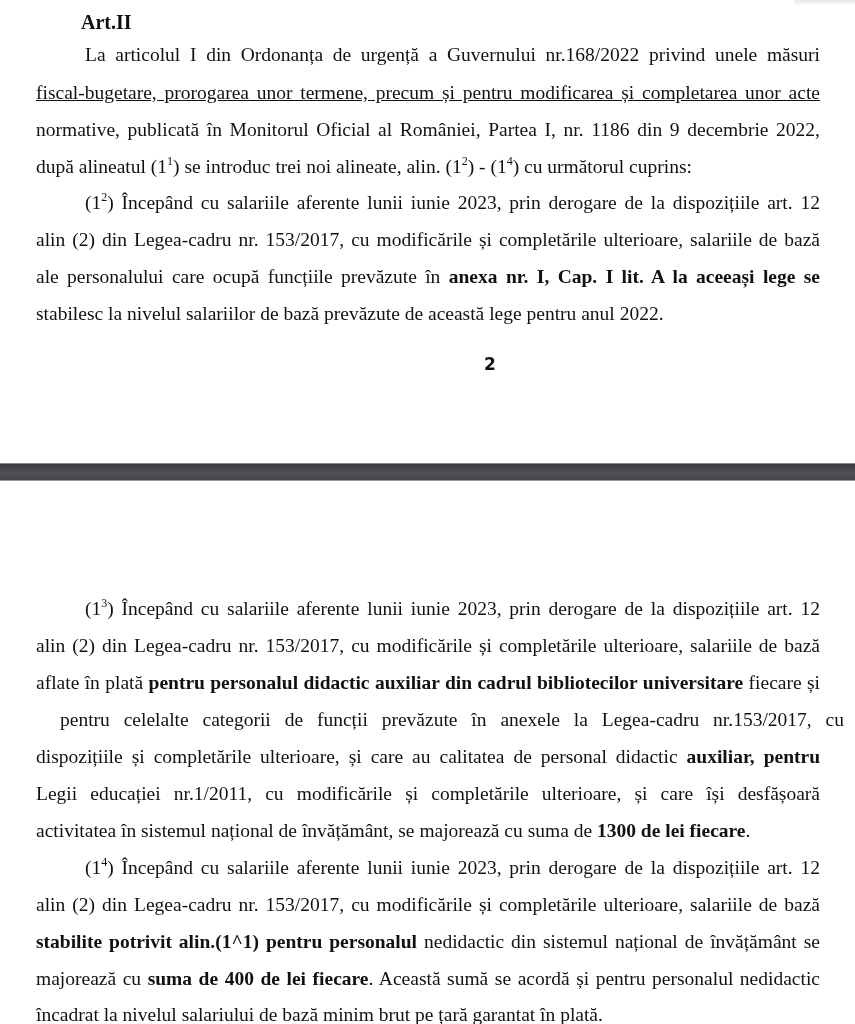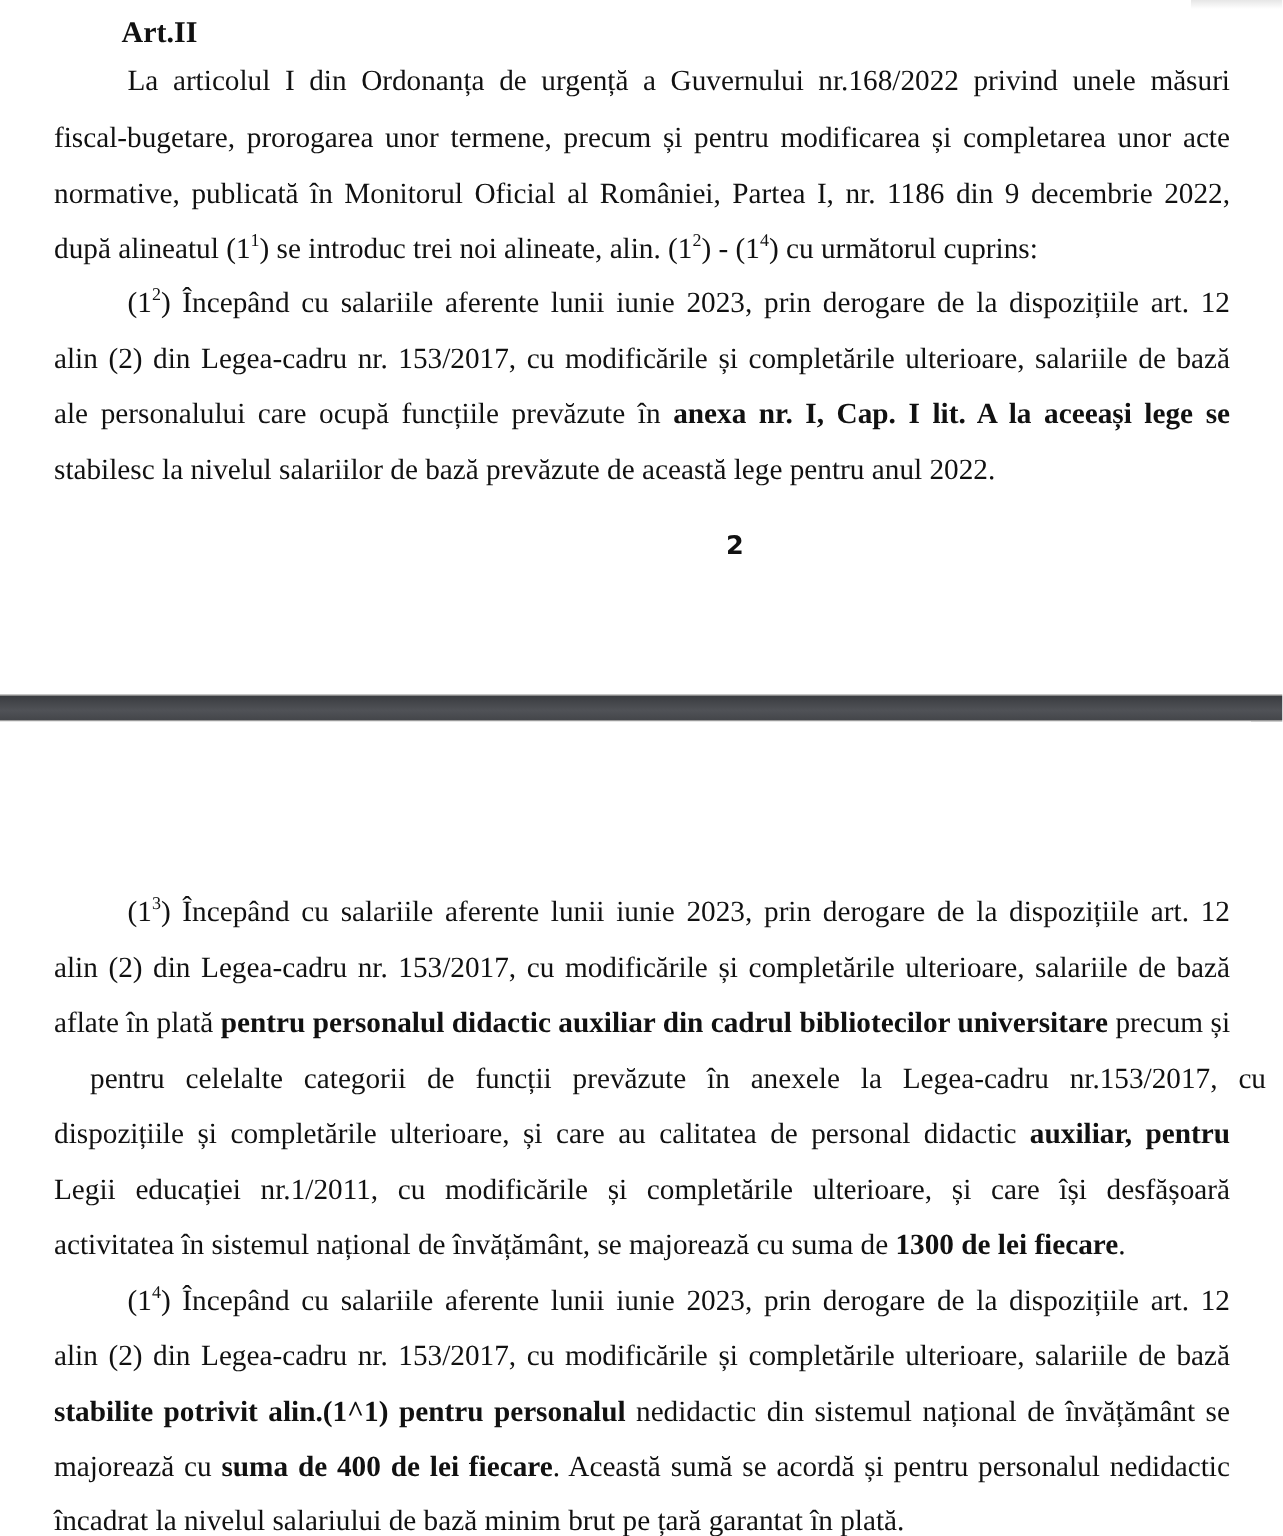--- a/index.html
+++ b/index.html
@@ -45,7 +45,7 @@
 
   <div>
     <div class="line indent just" style="top: 43px; white-space: nowrap;">La articolul I din Ordonanța de urgență a Guvernului nr.168/2022 privind unele măsuri</div>
-    <div class="line just" style="top: 81px; white-space: nowrap;">fiscal-bugetare, prorogarea unor termene, precum și pentru modificarea și completarea unor acte</div>
+    <div class="line just" style="top: 81px; white-space: nowrap; text-decoration: underline;">fiscal-bugetare, prorogarea unor termene, precum și pentru modificarea și completarea unor acte</div>
     <div class="line just" style="top: 118px; white-space: nowrap;">normative, publicată în Monitorul Oficial al României, Partea I, nr. 1186 din 9 decembrie 2022,</div>
     <div class="line" style="top: 155px; white-space: nowrap;"><span>după alineatul (1</span><sup>1</sup><span>) se introduc trei noi alineate, alin. (1</span><sup>2</sup><span>) - (1</span><sup>4</sup><span>) cu următorul cuprins:</span></div>
   </div>

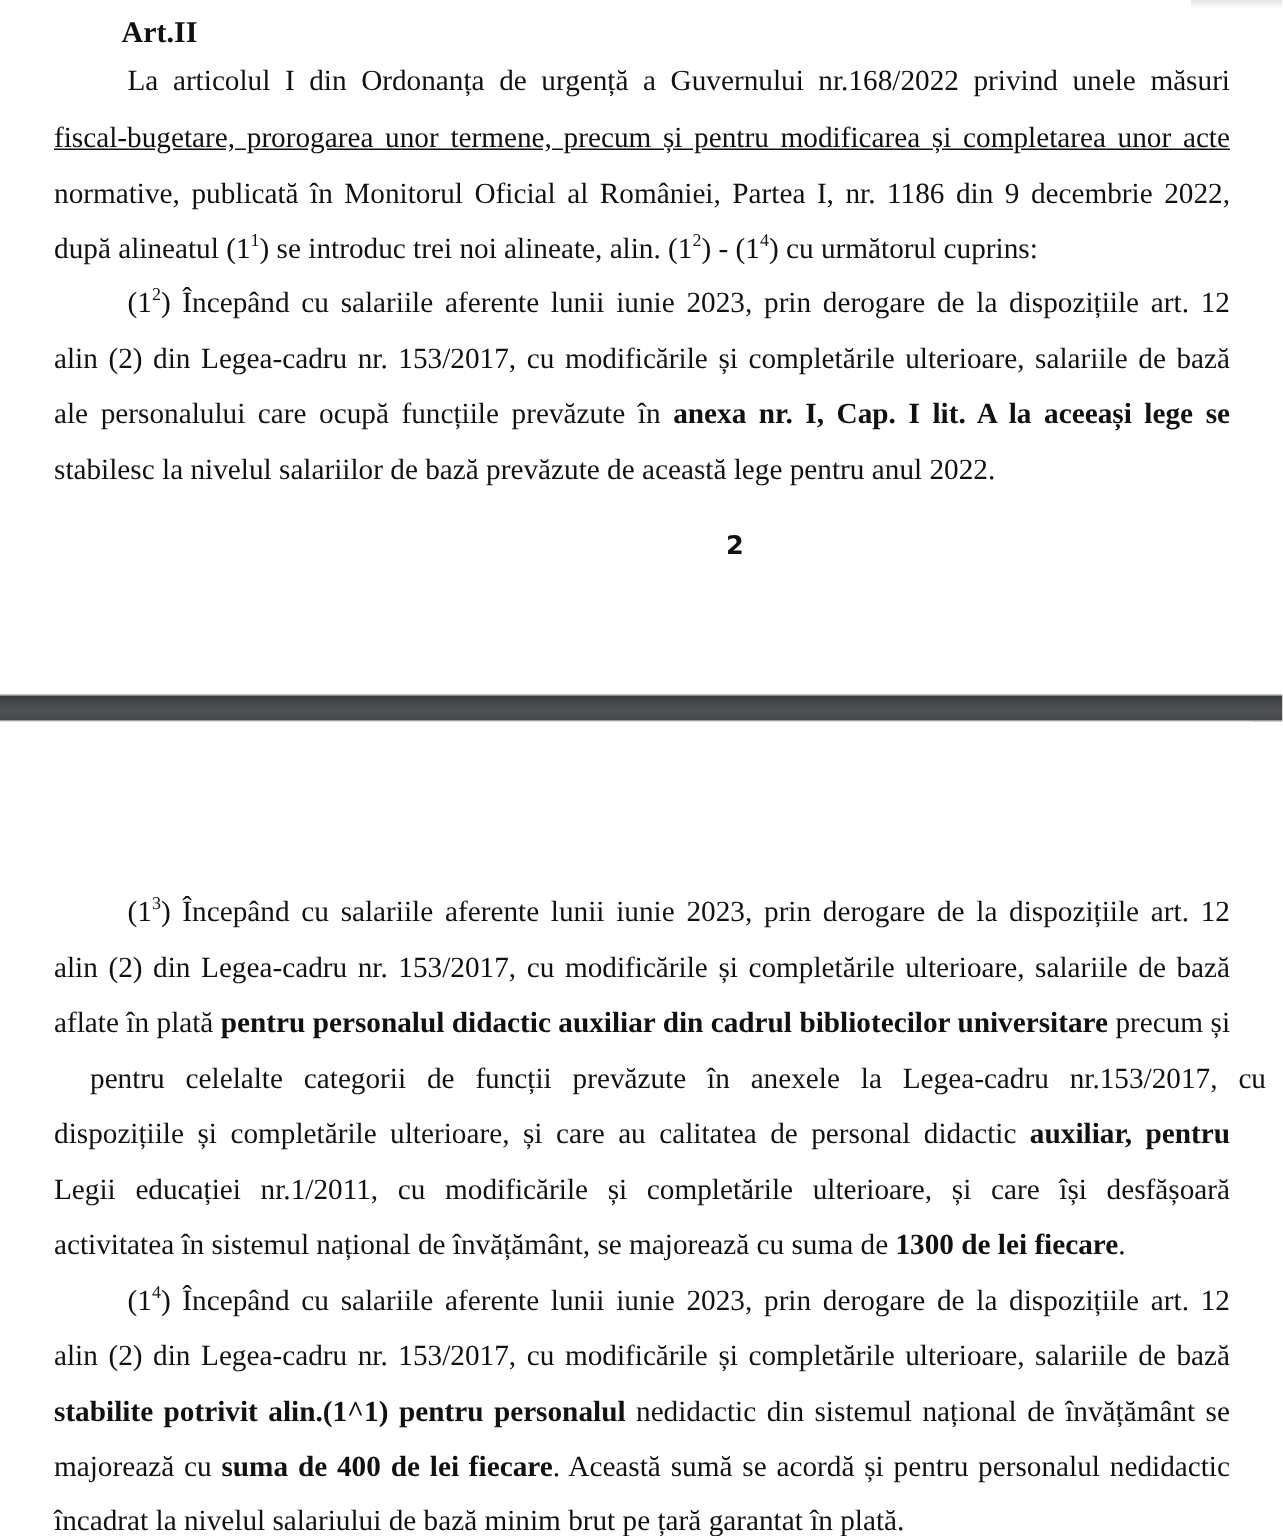--- a/index.html
+++ b/index.html
@@ -66,7 +66,7 @@
   <div>
     <div class="line indent just" style="top: 116px; white-space: nowrap;"><span><span>(1</span><sup>3</sup><span>) Începând cu salariile aferente lunii iunie 2023, prin derogare de la dispozițiile art. 12</span></span></div>
     <div class="line just" style="top: 153px; white-space: nowrap;">alin (2) din Legea-cadru nr. 153/2017, cu modificările și completările ulterioare, salariile de bază</div>
-    <div class="line just" style="top: 190px; white-space: nowrap;"><span><span>aflate în plată </span><b>pentru personalul didactic auxiliar din cadrul bibliotecilor universitare</b><span> precum și</span></span></div>
+    <div class="line just" style="top: 190px; white-space: nowrap;"><span><span>aflate în plată </span><b>pentru personalul didactic auxiliar din cadrul bibliotecilor universitare</b><span> fiecare și</span></span></div>
     <div class="line just" style="top: 227px; white-space: nowrap; margin-left: 24px;">pentru celelalte categorii de funcții prevăzute în anexele la Legea-cadru nr.153/2017, cu</div>
     <div class="line just" style="top: 264px; white-space: nowrap;"><span><span>dispozițiile și completările ulterioare, și care au calitatea de personal didactic </span><b>auxiliar, pentru</b></span></div>
     <div class="line just" style="top: 301px; white-space: nowrap;">Legii educației nr.1/2011, cu modificările și completările ulterioare, și care își desfășoară</div>

